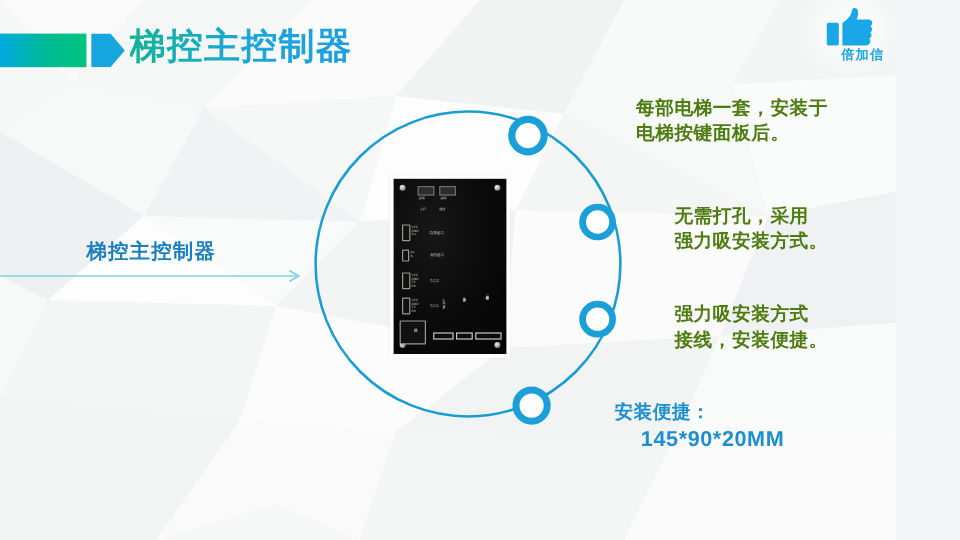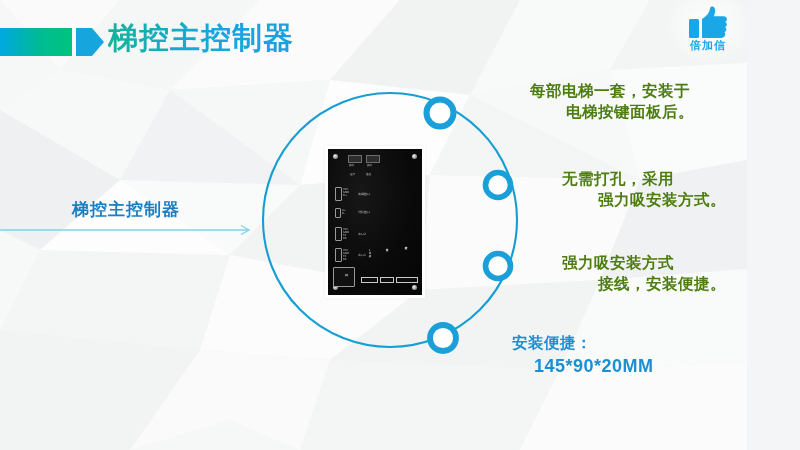--- a/index.html
+++ b/index.html
@@ -43,7 +43,7 @@
   .logo-icon{position:relative;display:block;margin:0 auto;}
   .logo-text{
     position:relative;display:block;margin-top:-2px;
-    font-size:11px;font-weight:bold;color:#1aa7e8;letter-spacing:1px;
+    font-size:11px;font-weight:bold;color:#1aa7e8;letter-spacing:1px;text-align:right;
   }
 
   

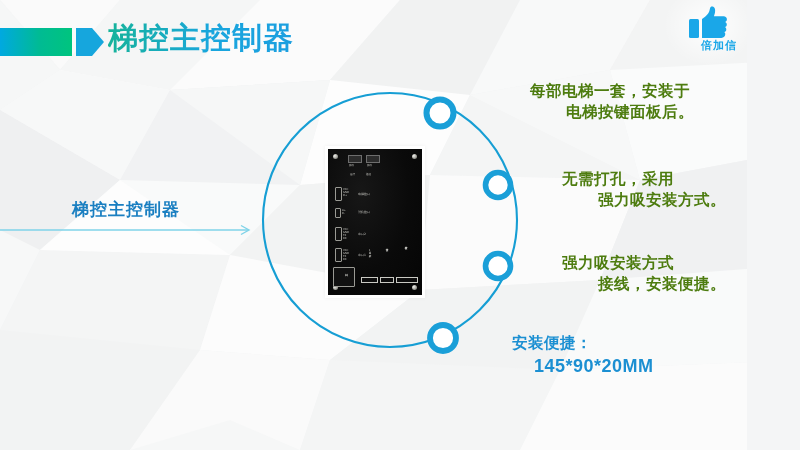--- a/index.html
+++ b/index.html
@@ -96,7 +96,7 @@
     position:absolute;font-size:15.5px;font-weight:bold;color:#4d7c0f;
     line-height:21px;letter-spacing:.5px;white-space:nowrap;
   }
-  .bullet .l2{display:block;margin-left:36px;}
+  .bullet .l2{display:block;}
   .size-block{position:absolute;font-weight:bold;color:#1b8fd2;letter-spacing:.5px;}
   .size-label{font-size:15.5px;display:block;}
   .size-value{font-size:18px;display:block;margin-left:22px;margin-top:2px;}

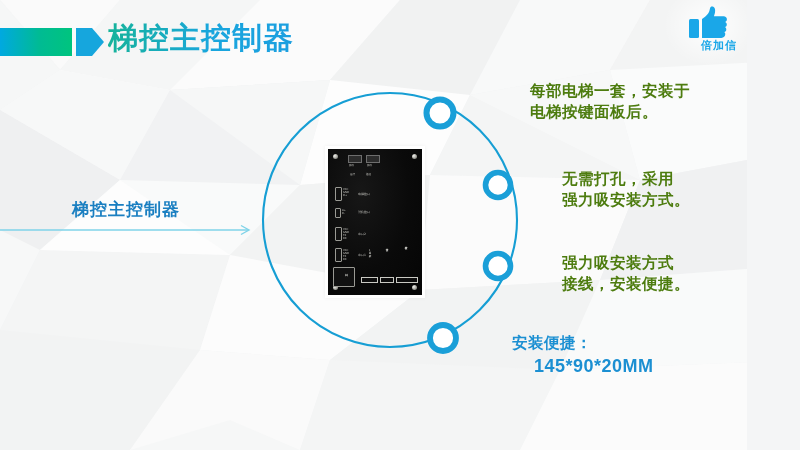--- a/index.html
+++ b/index.html
@@ -239,7 +239,7 @@
     <span class="l2">电梯按键面板后。</span>
   </div>
 
-  <div class="bullet" style="left:562px;top:170px;font-family:Liberation Mono, monospace;">
+  <div class="bullet" style="left:562px;top:170px;">
     <span class="l1">无需打孔，采用</span>
     <span class="l2">强力吸安装方式。</span>
   </div>

